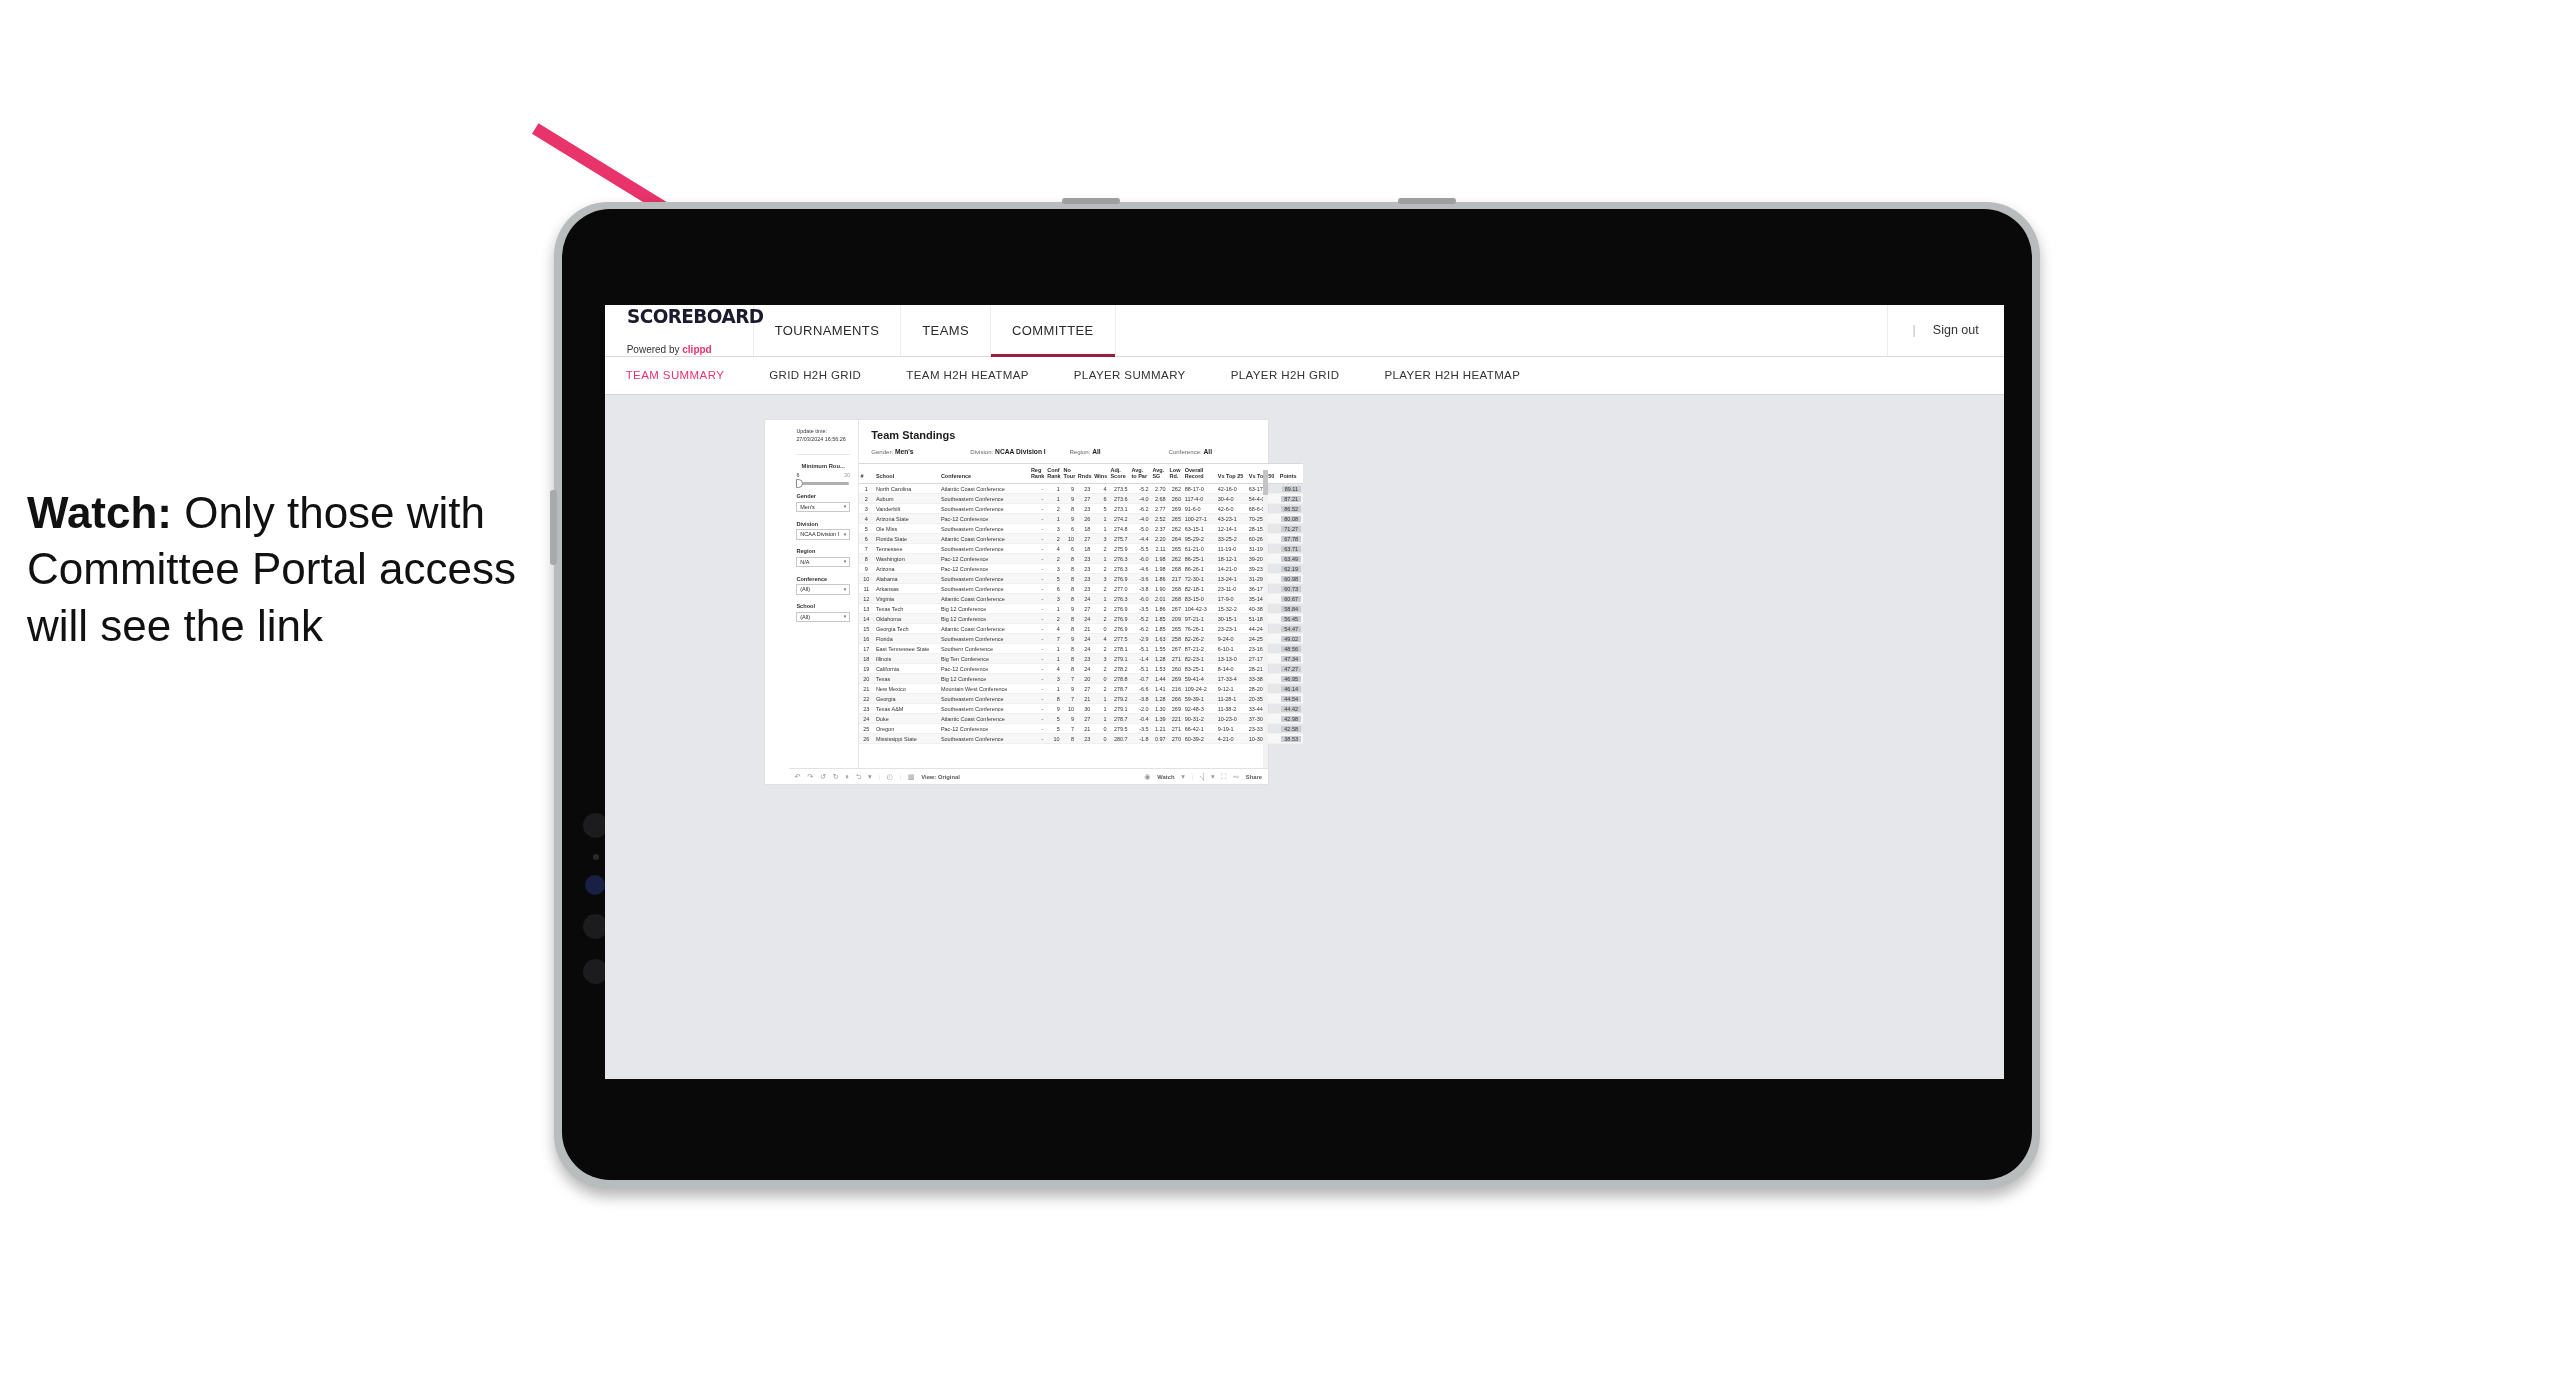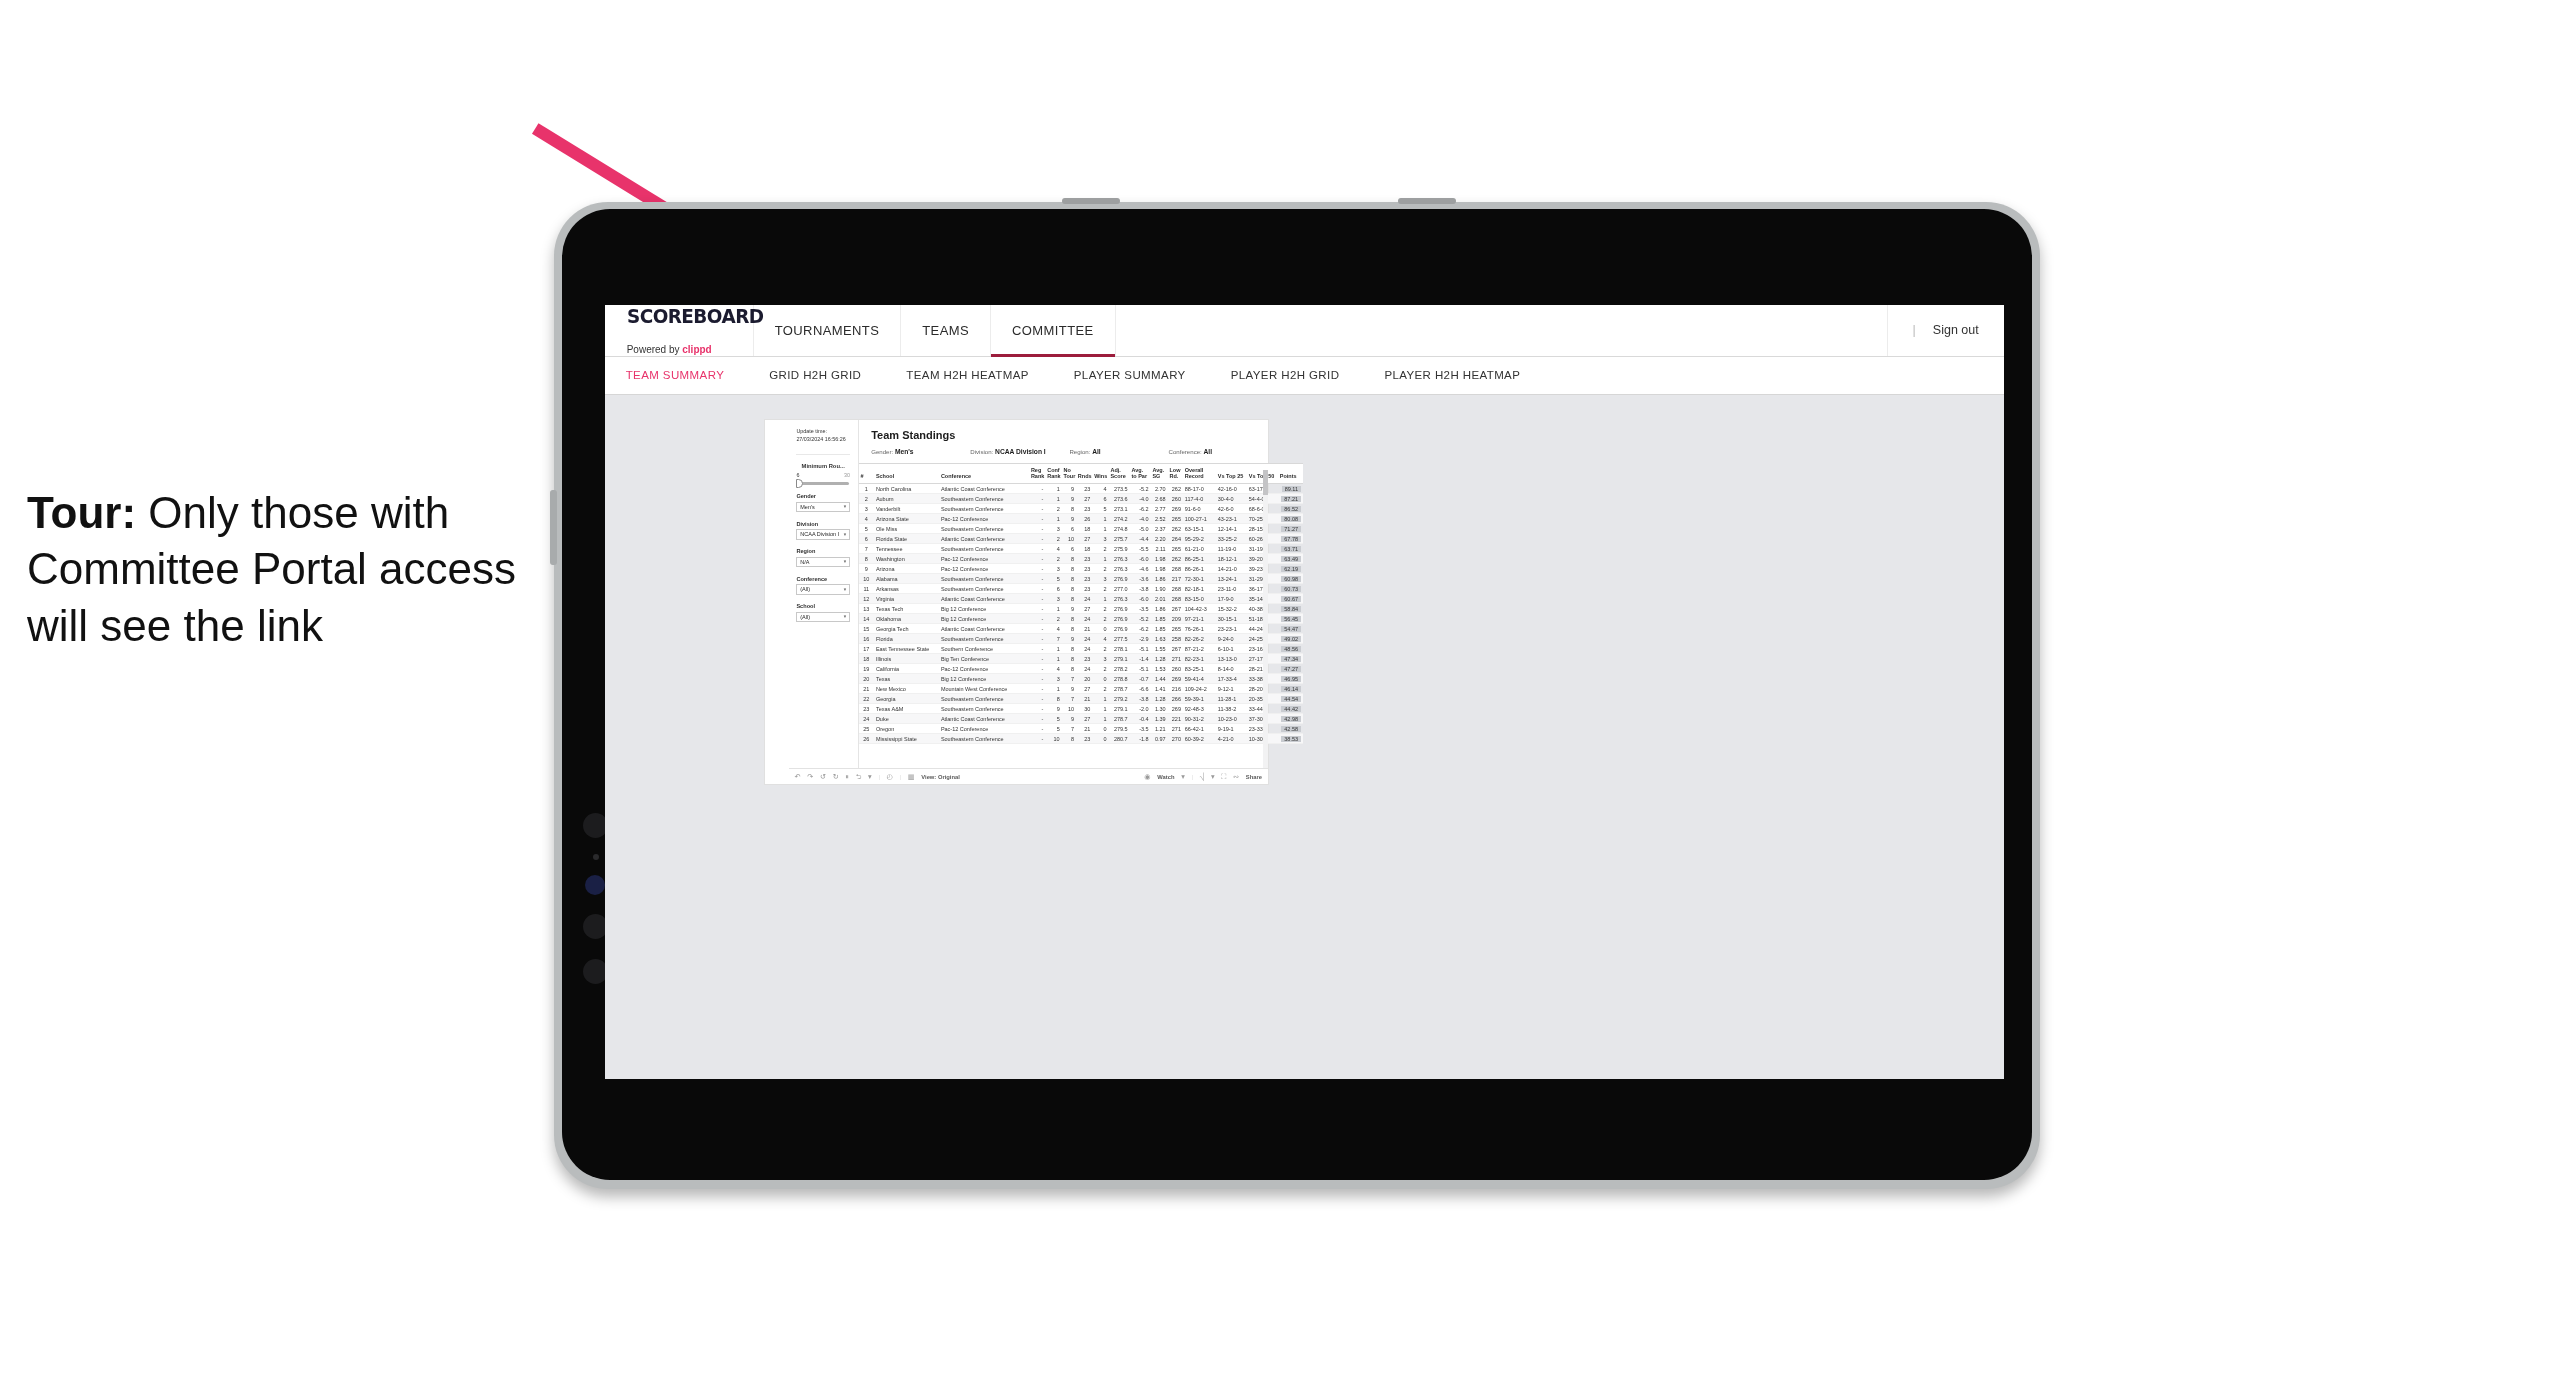--- a/index.html
+++ b/index.html
@@ -199,7 +199,7 @@
 
 
   <div class="note">
-    <b>Tour:</b><span> Only those with Committee Portal access will see the link</span>
+    <b>Watch:</b><span> Only those with Committee Portal access will see the link</span>
   </div>
 
   <svg class="arrow" viewBox="0 0 400 260">

